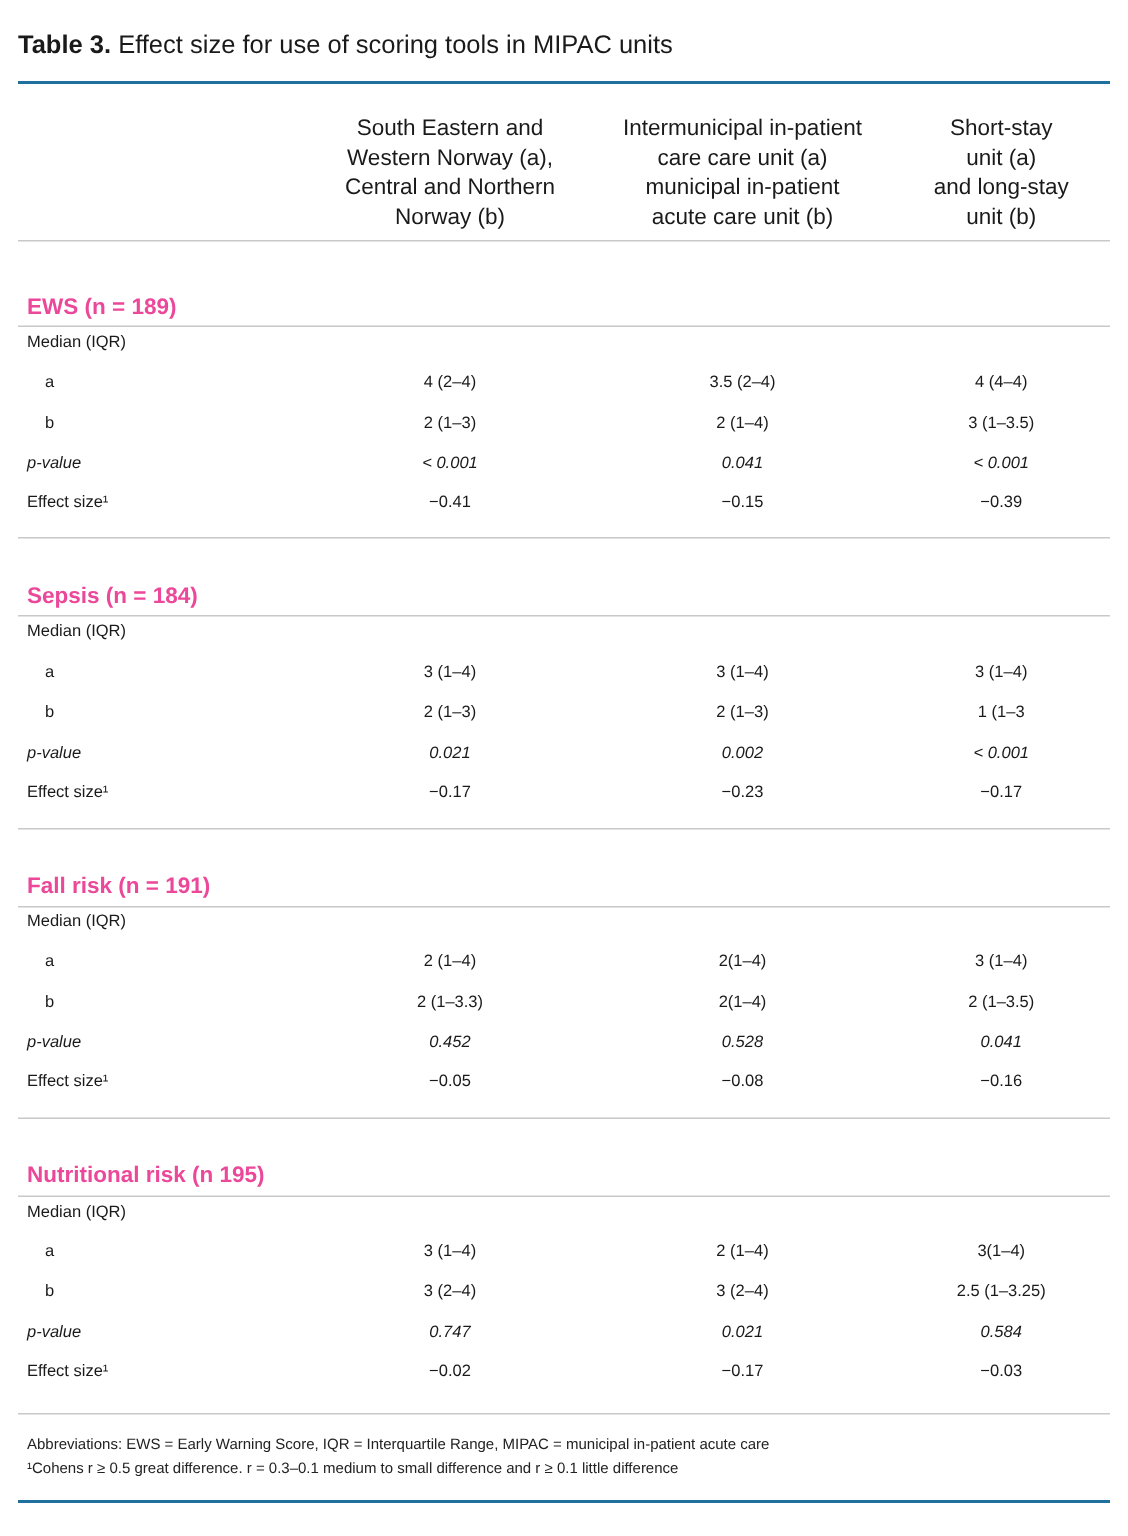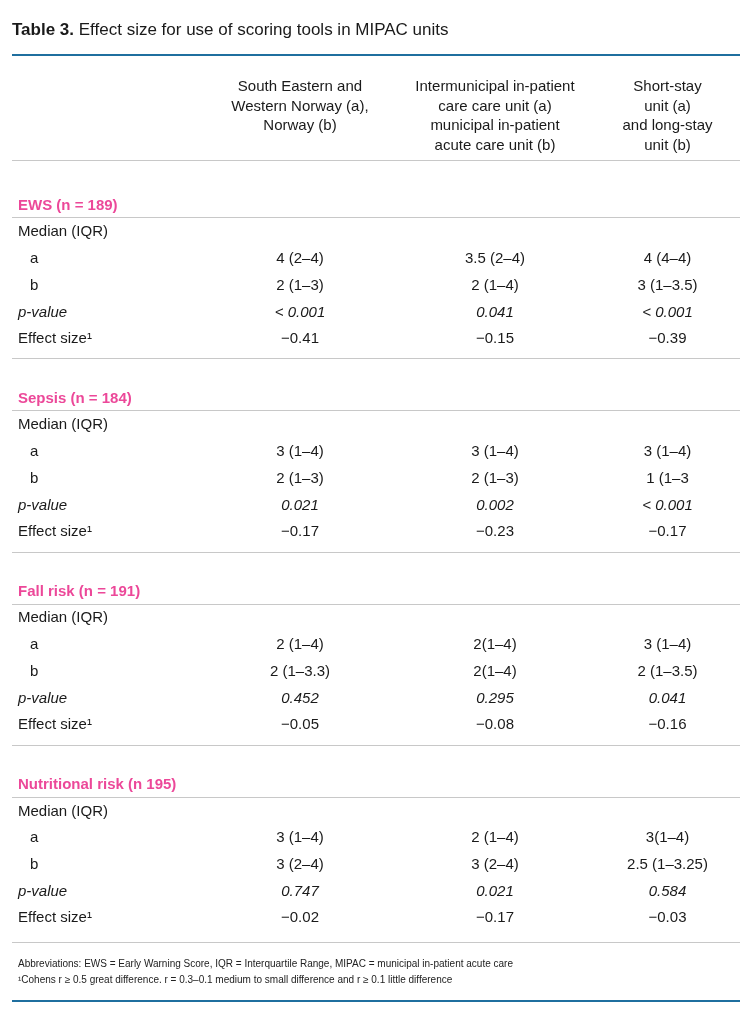--- a/index.html
+++ b/index.html
@@ -44,6 +44,7 @@
 <div class="colhead c1">
   <div>South Eastern and</div>
   <div>Western Norway (a),</div>
+  <div>Central and Northern</div>
   <div>Norway (b)</div>
 </div>
 <div class="colhead c2">

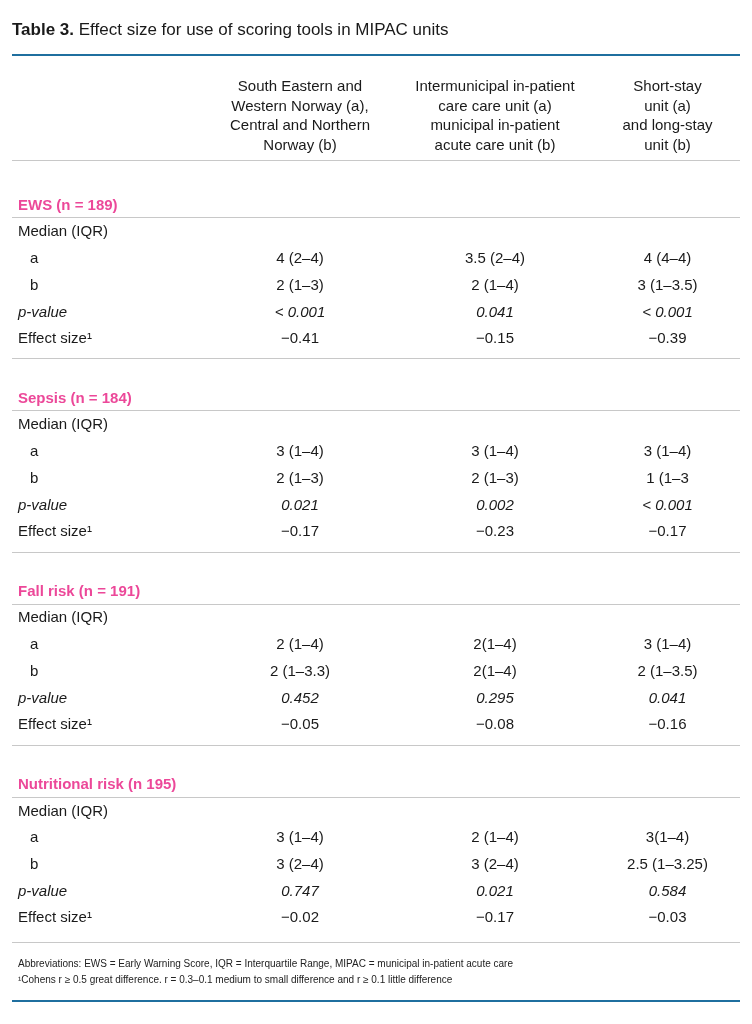--- a/index.html
+++ b/index.html
@@ -22,7 +22,7 @@
     .section-title {
       position: absolute; left: 18px; font-size: 15px; font-weight: bold; color: #ec4899;
     }
-    .row { position: absolute; left: 0; width: 600px; height: 26px; font-size: 15px; }
+    .row { position: absolute; left: 0; width: 600px; height: 26px; font-size: 11px; }
     .row .lab { position: absolute; left: 18px; top: 0; }
     .row .lab.sub { left: 30px; }
     .row .c { position: absolute; top: 0; text-align: center; }

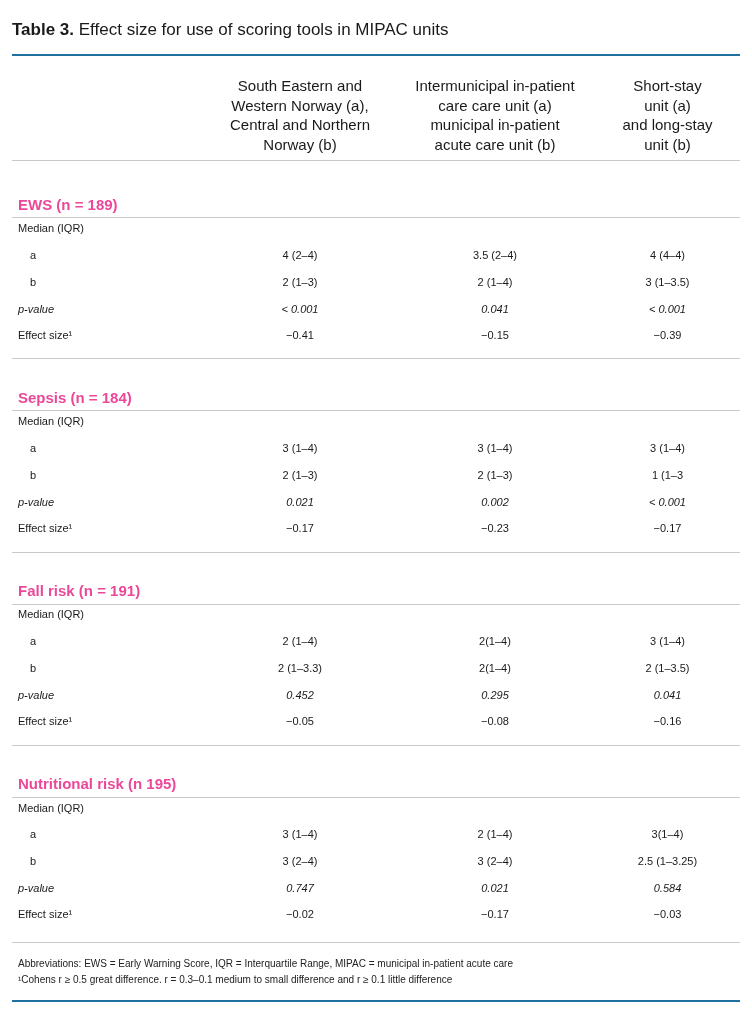--- a/index.html
+++ b/index.html
@@ -144,7 +144,7 @@
 <div class="row it" style="top:689px">
   <span class="lab">p-value</span>
   <span class="c c1">0.452</span>
-  <span class="c c2">0.295</span>
+  <span class="c c2">0.528</span>
   <span class="c c3">0.041</span>
 </div>
 <div class="row" style="top:715px">

